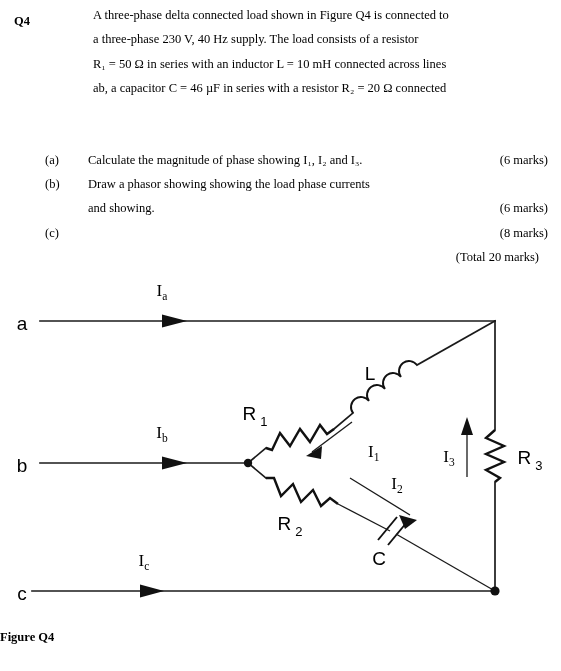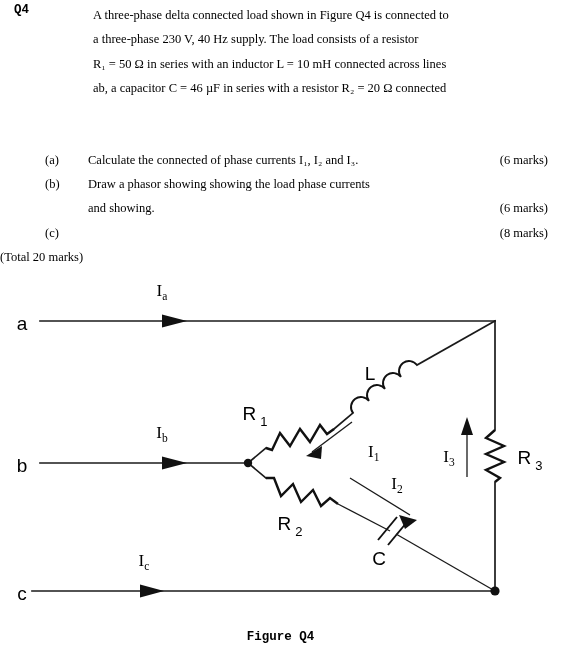--- a/index.html
+++ b/index.html
@@ -20,11 +20,10 @@
   .qnum {
     position: absolute;
     left: 14px;
-    top: 3px;
+    top: 14px;
     font-weight: bold;
     font-size: 12.5px;
     letter-spacing: 0.1px;
-    font-family: Liberation Mono, monospace;
   }
   .stem {
     position: absolute;

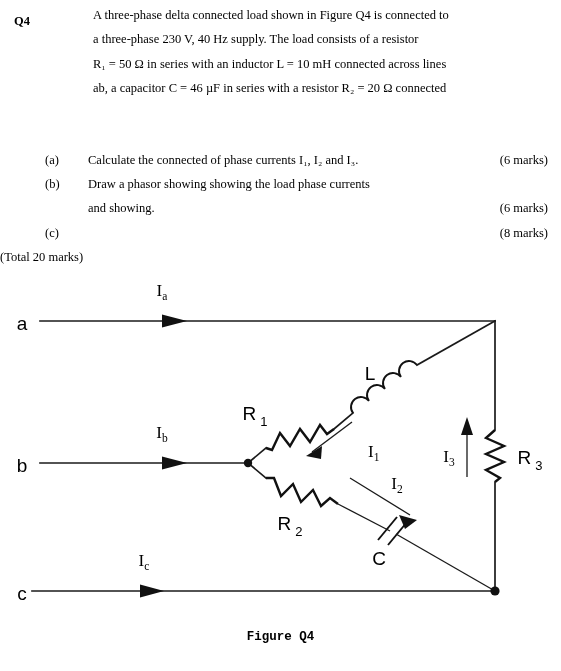--- a/index.html
+++ b/index.html
@@ -157,7 +157,7 @@
 
   <div class="prow">
     <span class="plabel">(a)</span>
-    <span class="ptext">Calculate the connected of phase currents I₁, I₂ and I₃.</span>
+    <span class="ptext">Calculate the magnitude of phase showing I₁, I₂ and I₃.</span>
     <span class="pmarks">(6 marks)</span>
   </div>
 

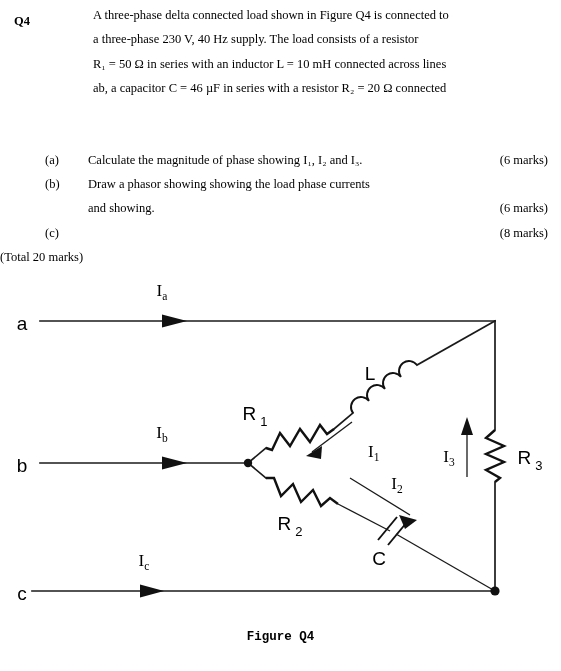--- a/index.html
+++ b/index.html
@@ -66,6 +66,7 @@
     position: relative;
     height: 24.2px;
     line-height: 24.2px;
+    text-align: right;
     padding-right: 22px;
   }
 

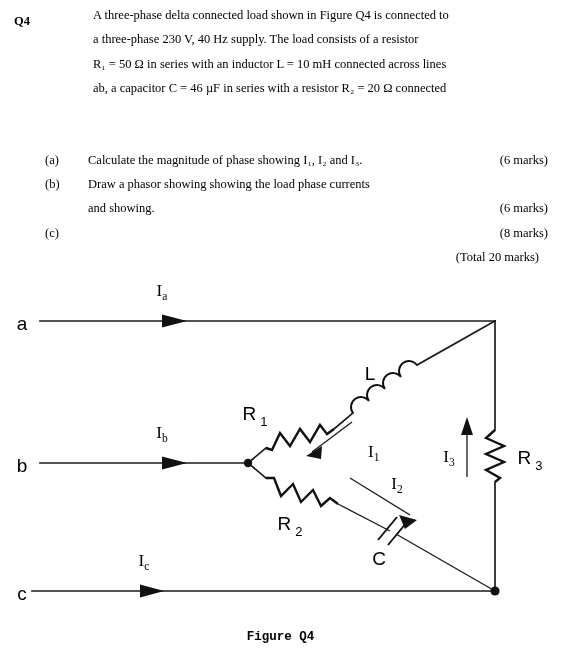--- a/index.html
+++ b/index.html
@@ -136,10 +136,10 @@
     left: 0;
     top: 630px;
     width: 561px;
-    text-align: center;
+    text-align: left;
     font-weight: bold;
     font-size: 12.5px;
-    font-family: Liberation Mono, monospace;
+    font-family: Liberation Serif, serif;
   }
 </style>
 </head>

